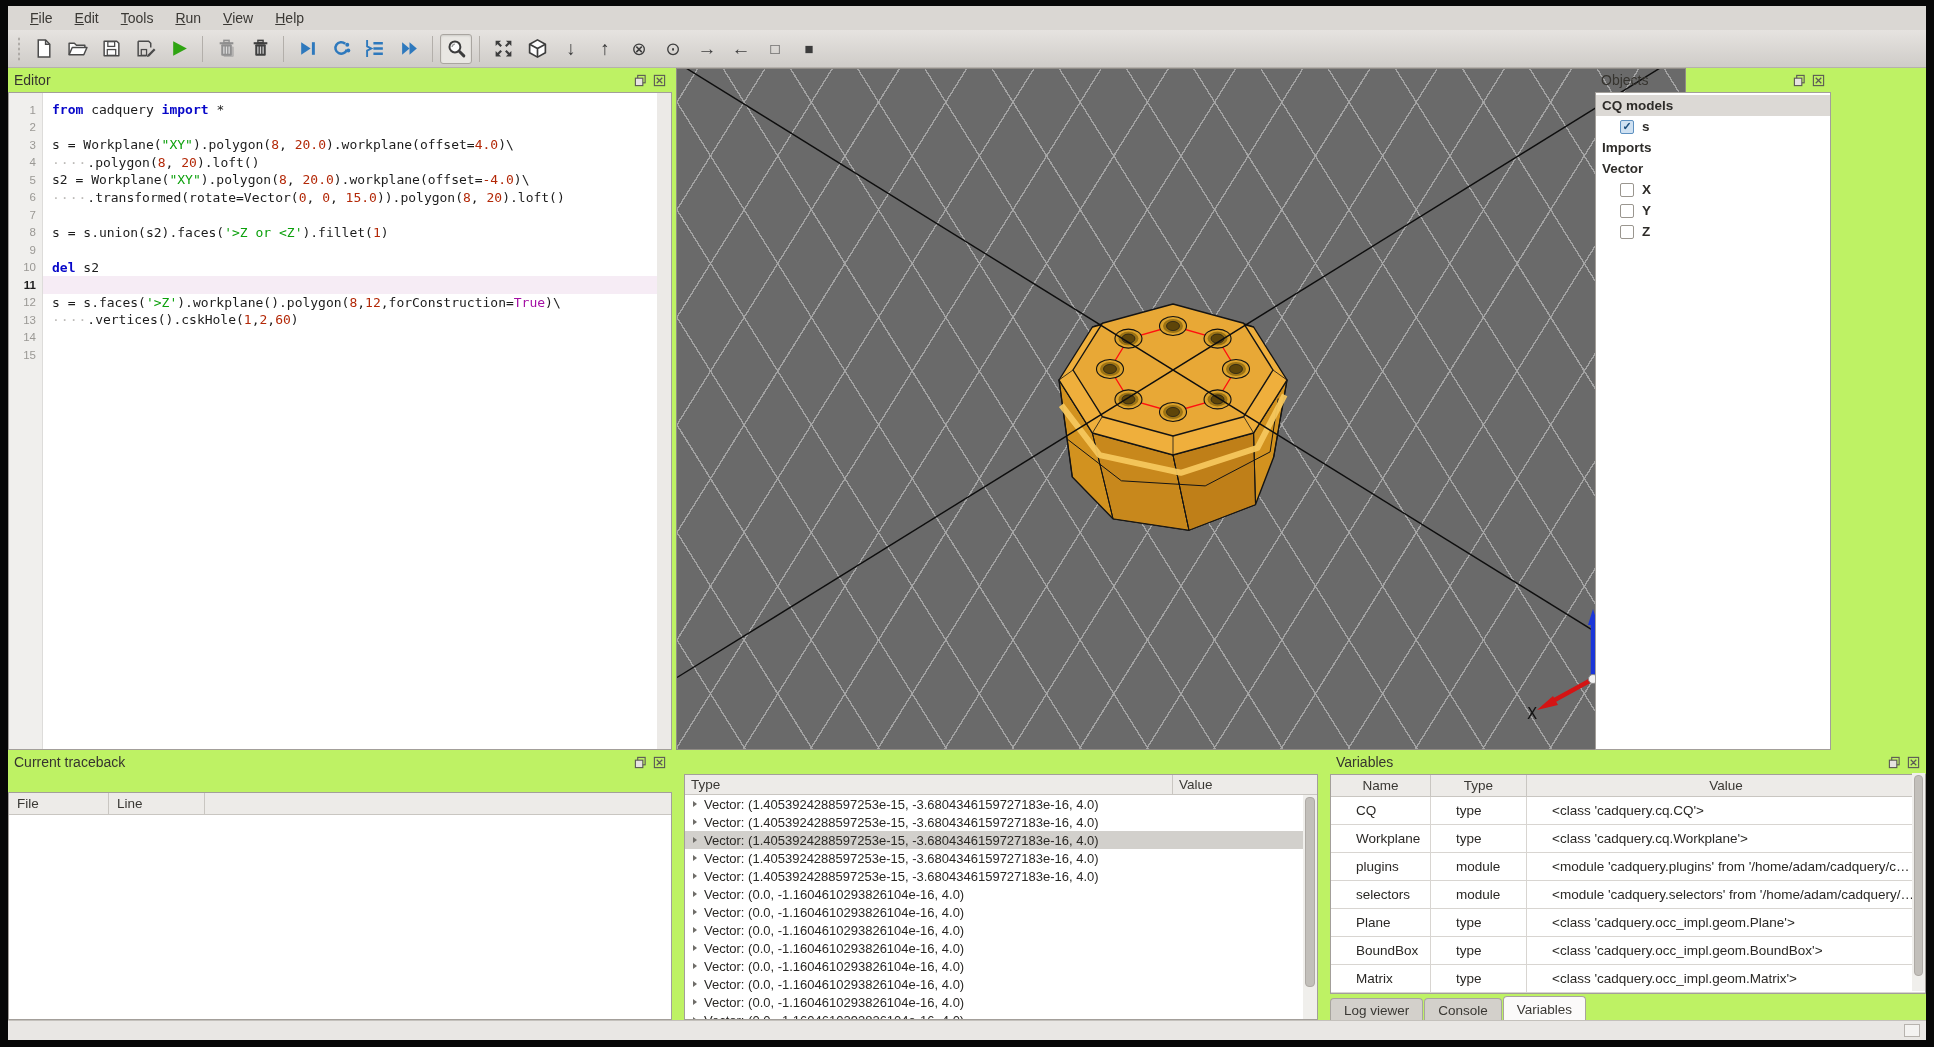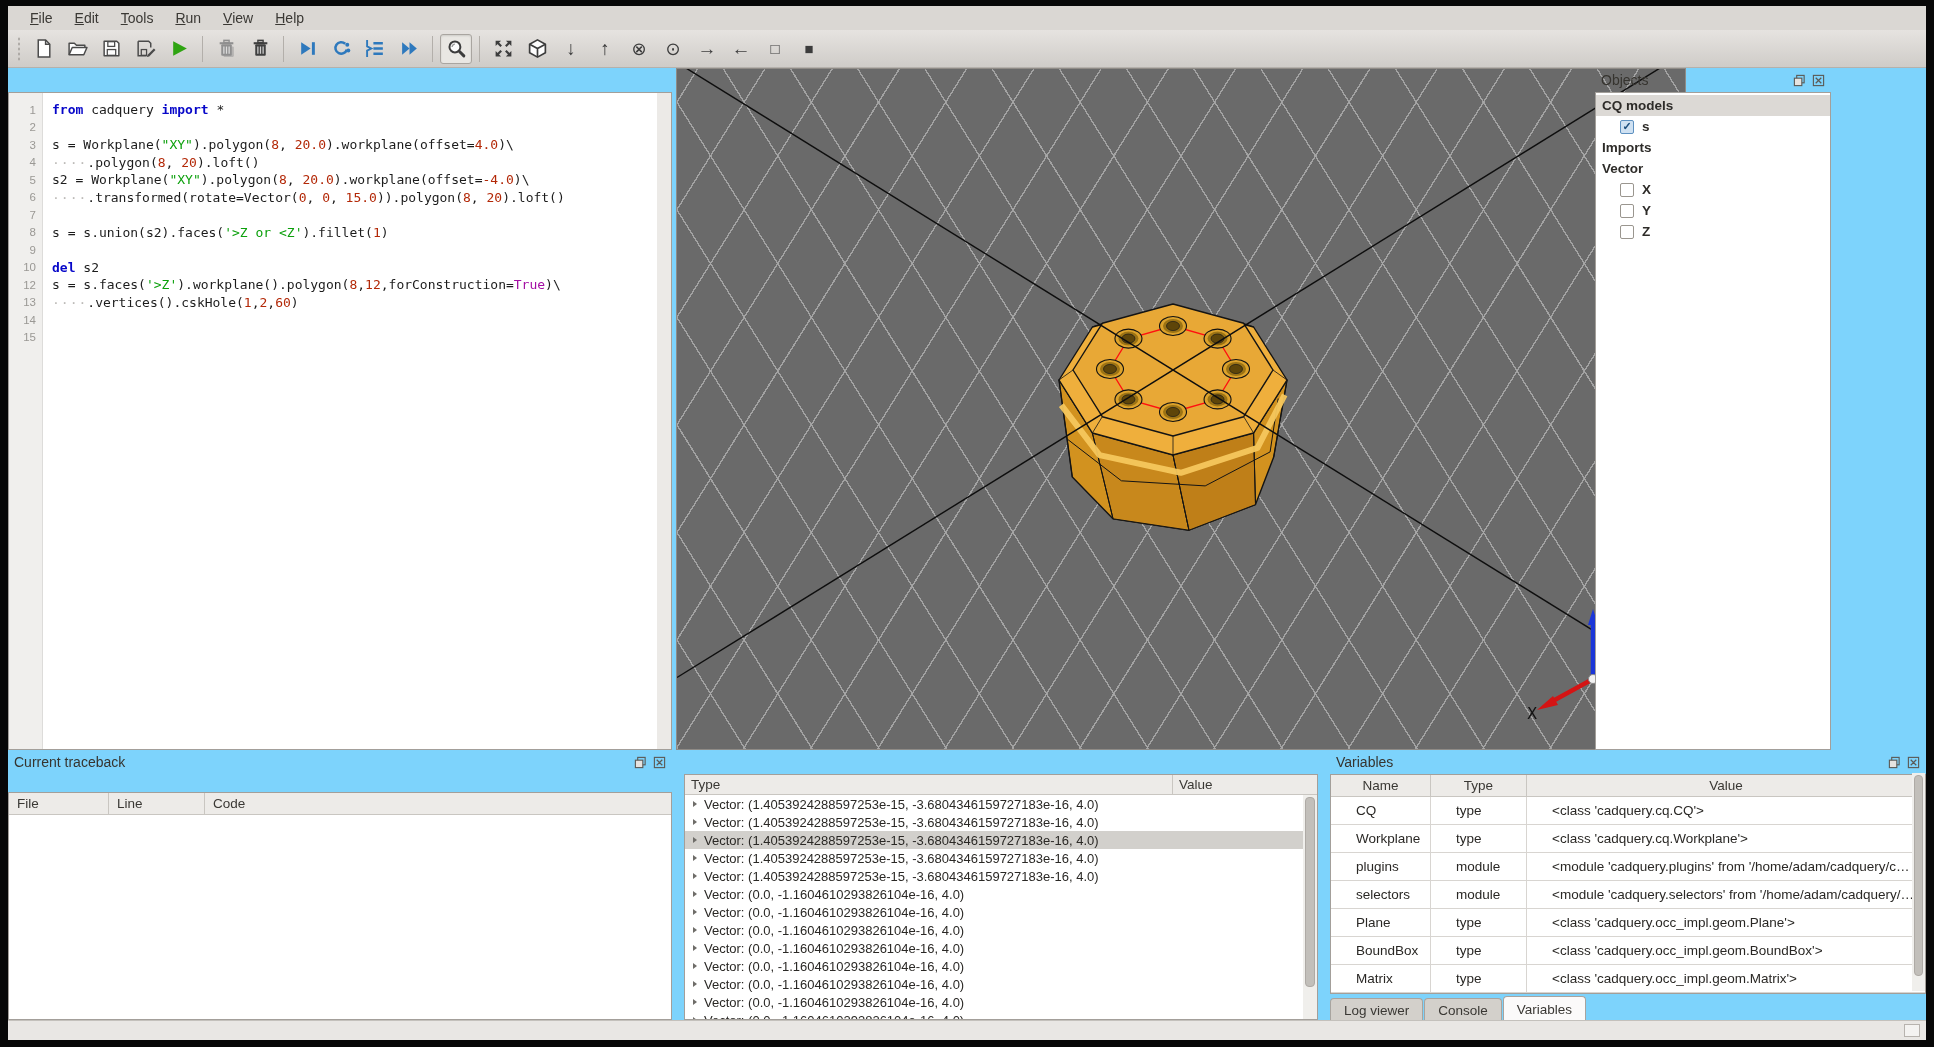--- a/index.html
+++ b/index.html
@@ -4,7 +4,7 @@
 <style>
   html,body{margin:0;padding:0;background:#070707;font-family:"Liberation Sans",sans-serif;}
   *{box-sizing:border-box;}
-  .frame{position:relative;width:1918px;height:1034px;margin:6px 8px 7px 8px;background:#7dd3fc;overflow:hidden;}
+  .frame{position:relative;width:1918px;height:1034px;margin:6px 8px 7px 8px;background:#bef264;overflow:hidden;}
   
   .menubar{position:absolute;left:0;top:0;width:100%;height:24px;background:#dad7d3;display:flex;align-items:center;padding-left:12px;gap:2px;}
   .menu-item{padding:2px 10px;font-size:14px;color:#3a3834;cursor:default;}

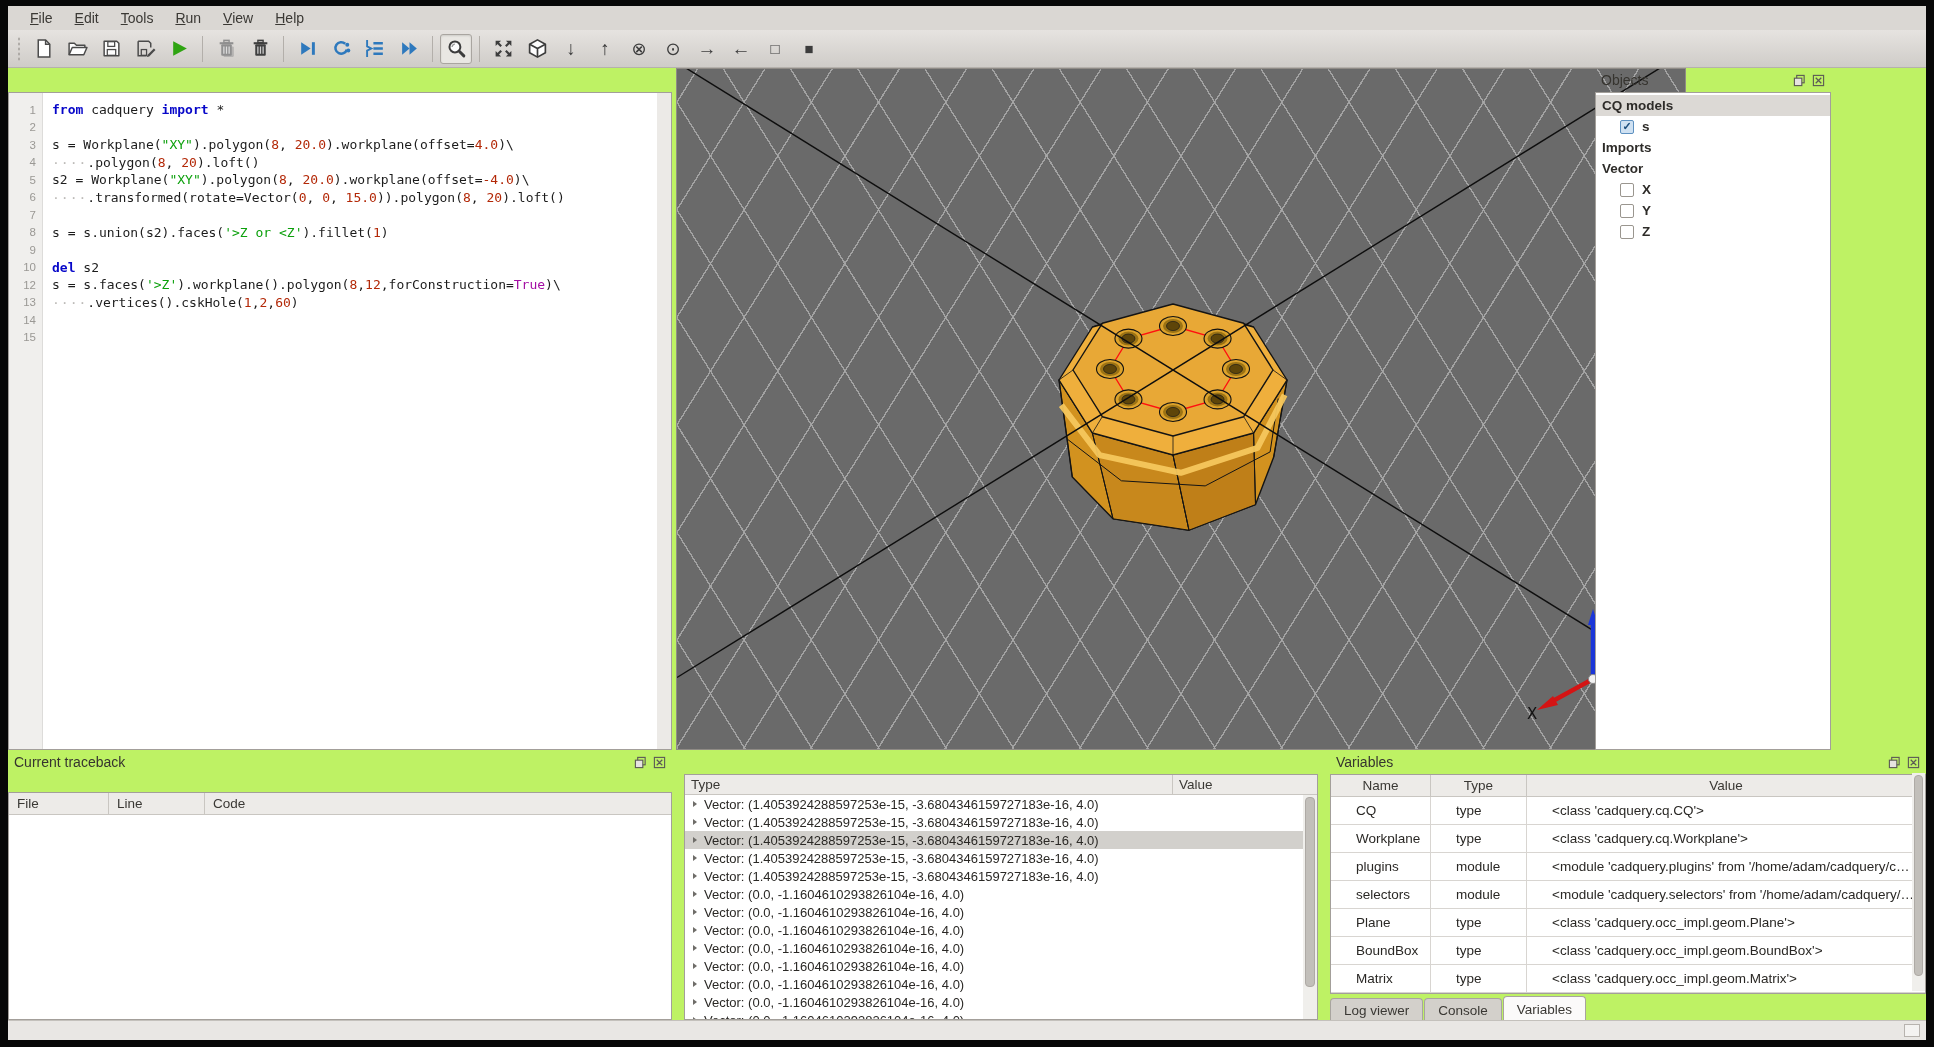--- a/index.html
+++ b/index.html
@@ -234,6 +234,23 @@
     </div>
 
   <div class="editor-dock">
+    <div class="dock-title">
+      <span>Editor</span>
+      <span class="dock-btns" id="editor-dock-btns">
+          <span class="dock-btn">
+            <svg viewBox="0 0 14 14">
+              <rect x="4" y="1.5" width="8" height="8" fill="none" stroke="#5c5a56" stroke-width="1.2"></rect>
+              <rect x="1.5" y="4.5" width="8" height="8" fill="#e6e3e0" stroke="#5c5a56" stroke-width="1.2"></rect>
+            </svg>
+          </span>
+          <span class="dock-btn">
+            <svg viewBox="0 0 14 14">
+              <rect x="1.5" y="1.5" width="11" height="11" fill="none" stroke="#5c5a56" stroke-width="1.2"></rect>
+              <path d="M4 4l6 6M10 4l-6 6" stroke="#5c5a56" stroke-width="1.3"></path>
+            </svg>
+          </span>
+        </span>
+    </div>
     <div class="editor-body" id="editor-body">
       <div class="gutter-col"></div>
       <div class="ed-lines" id="ed-lines">

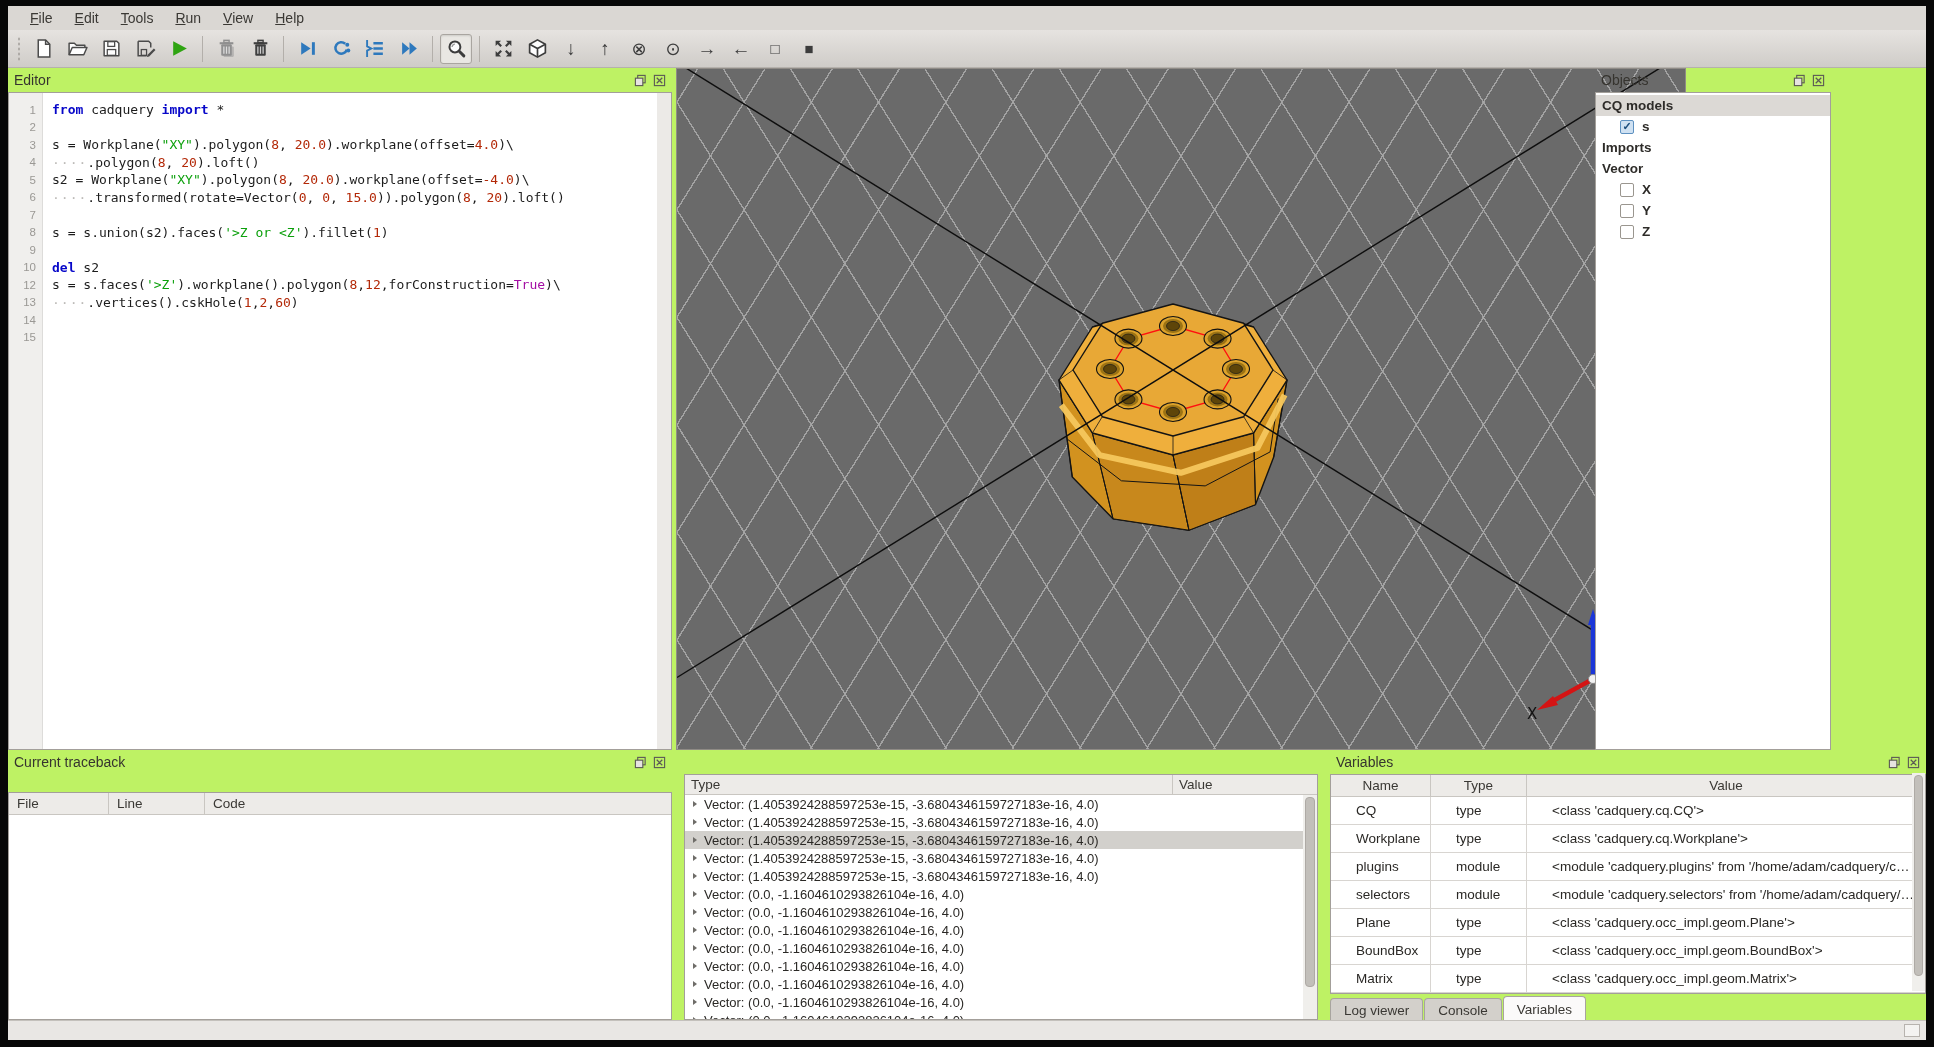--- a/index.html
+++ b/index.html
@@ -293,6 +293,10 @@
           <div class="cl">
             <span class="ln">10</span>
             <span class="ct"><span class="tk-k">del</span><span class="tk-p"> s2</span></span>
+          </div>
+          <div class="cl cur">
+            <span class="ln">11</span>
+            <span class="ct"></span>
           </div>
           <div class="cl">
             <span class="ln">12</span>

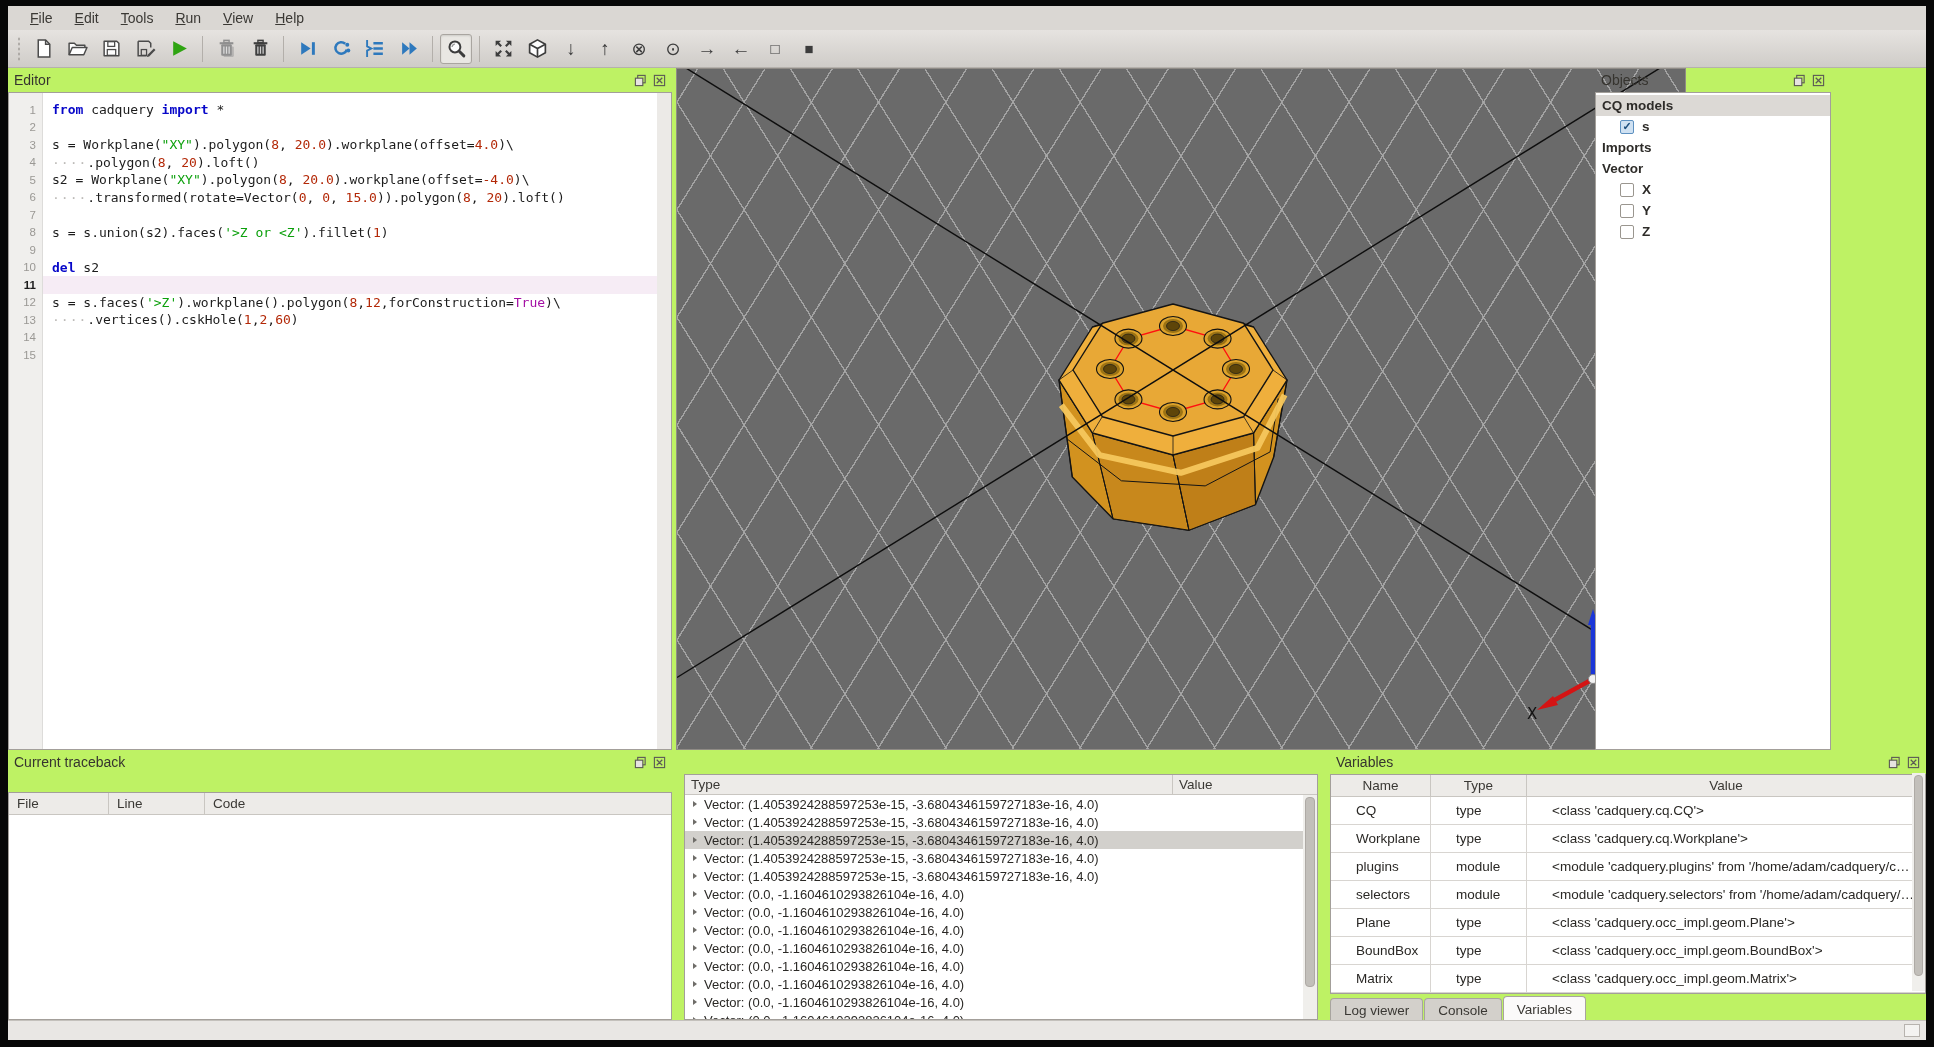--- a/index.html
+++ b/index.html
@@ -450,7 +450,6 @@
       <div class="tb-head" id="tb-head">
           <div class="c1">File</div>
           <div class="c2">Line</div>
-          <div class="c3">Code</div>
         </div>
     </div>
   </div>

